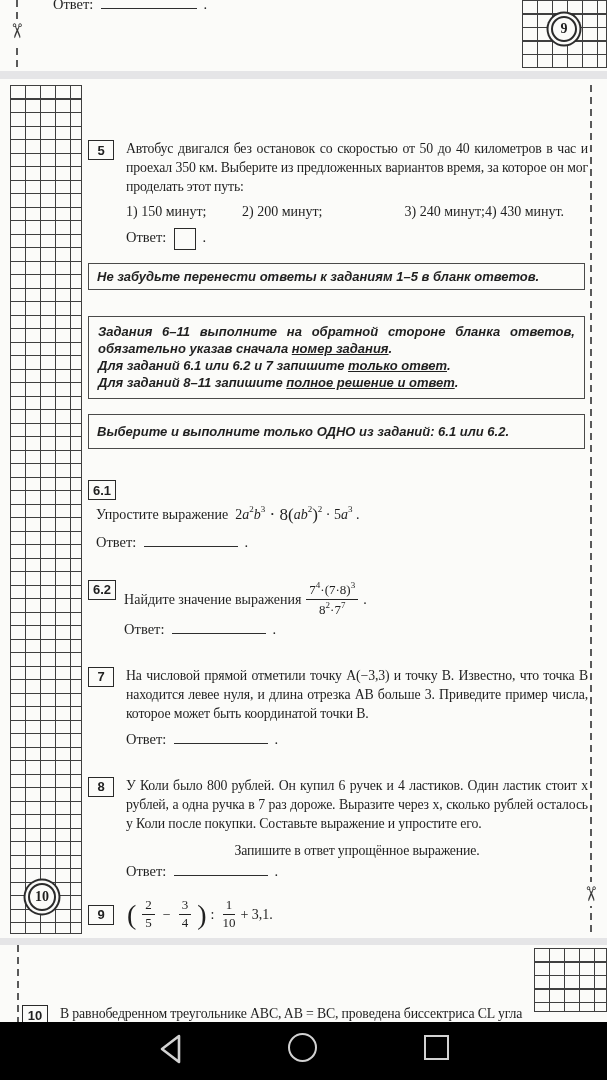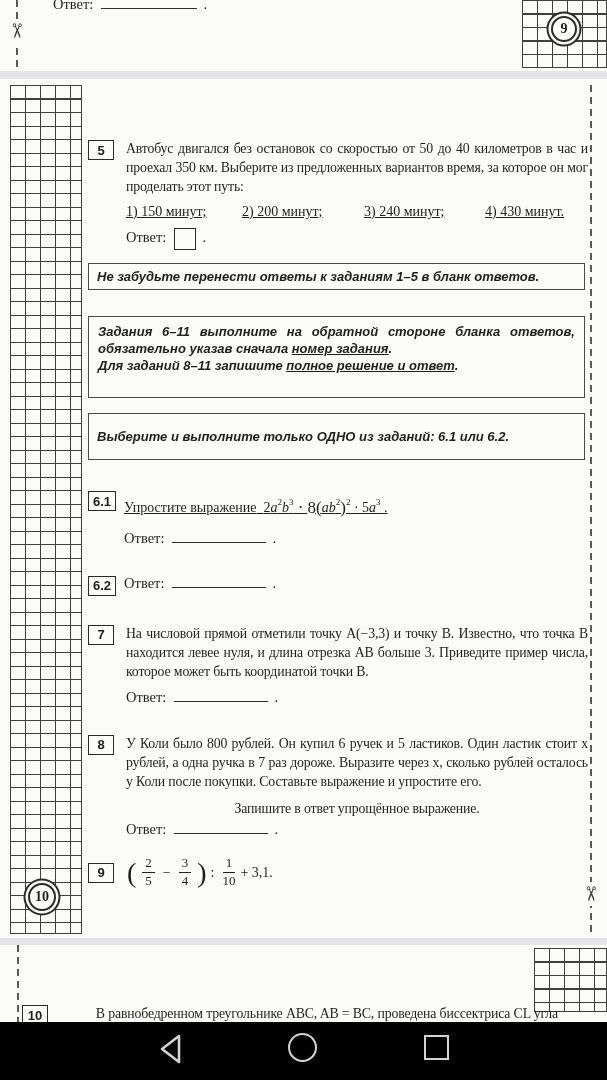--- a/index.html
+++ b/index.html
@@ -55,7 +55,7 @@
   .qcol { margin-left:12px; width:462px; }
   .qtext { font-size:13.8px; line-height:19px; text-align:justify; letter-spacing:-0.15px; }
 
-  .optrow { display:flex; margin-top:8px; font-size:14px;text-decoration:underline; }
+  .optrow { display:flex; margin-top:8px; font-size:14px; }
   .optrow span:nth-child(1){ width:116px; }
   .optrow span:nth-child(2){ width:122px; }
   .optrow span:nth-child(3){ width:121px; }

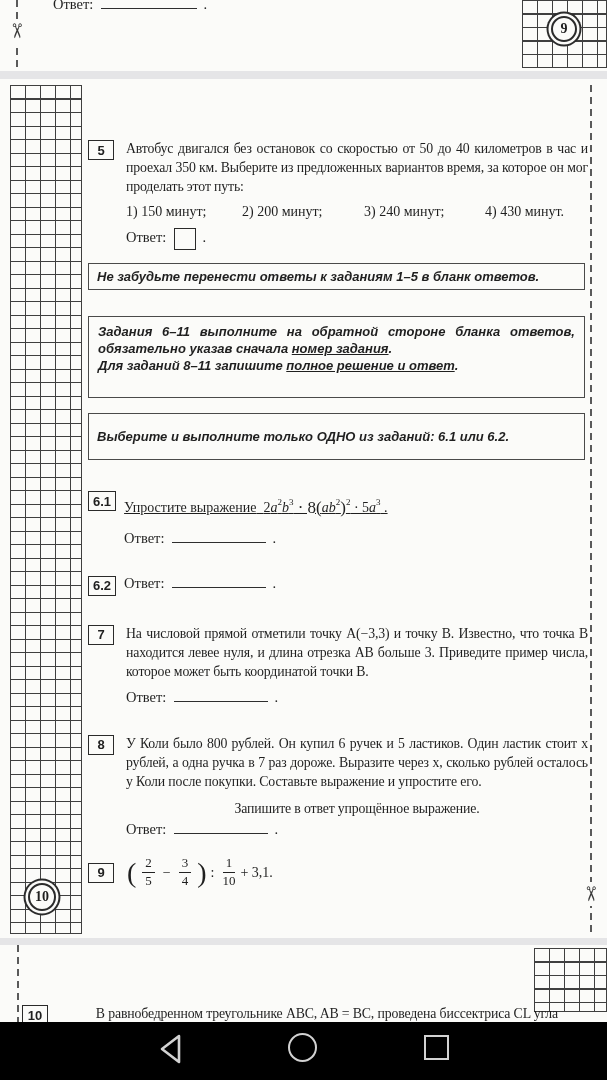--- a/index.html
+++ b/index.html
@@ -58,7 +58,7 @@
   .optrow { display:flex; margin-top:8px; font-size:14px; }
   .optrow span:nth-child(1){ width:116px; }
   .optrow span:nth-child(2){ width:122px; }
-  .optrow span:nth-child(3){ width:121px; }
+  .optrow span:nth-child(3){ width:121px;text-align:right; }
   .ansbox { display:inline-block; width:22px; height:22px; border:1.5px solid #2a2a2a;
     margin:0 6px 0 8px; vertical-align:middle; background:#fbfbf9; }
 

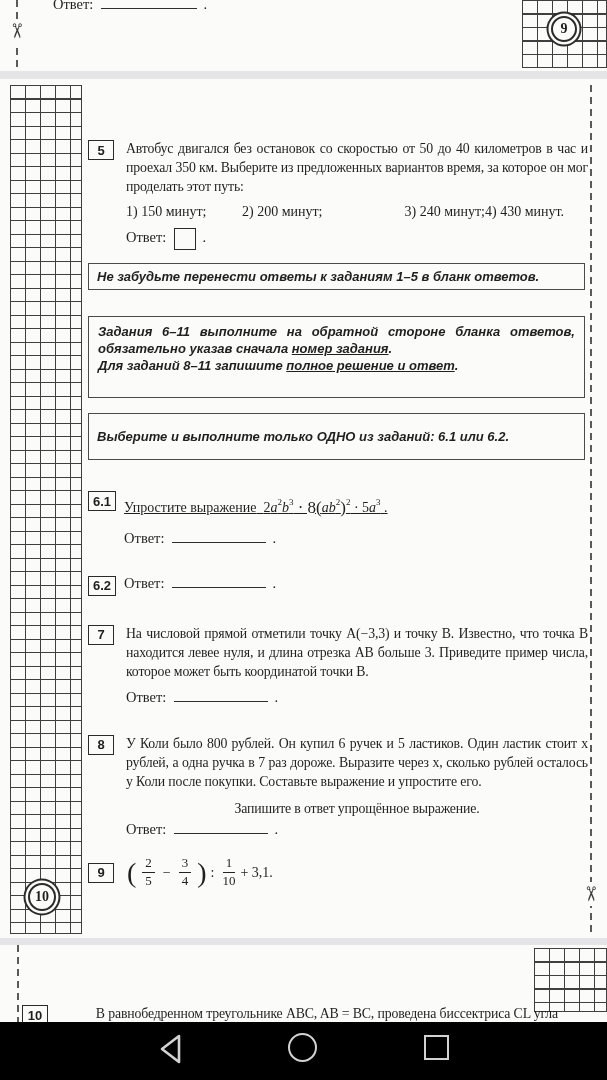--- a/index.html
+++ b/index.html
@@ -65,7 +65,7 @@
   .wide-box { border:1.2px solid #4a4a4a; background:#fbfbf9; width:497px;
     font:bold italic 13px/17px "Liberation Sans",sans-serif; }
   .note-box { margin-top:13px; padding:4px 8px; }
-  .instr-box { margin-top:26px; padding:6px 9px 23px; }
+  .instr-box { margin-top:26px; padding:6px 9px 7px; }
   .instr-box p { margin:0; }
   .instr-box .jst { text-align:justify; }
   .choose-box { margin-top:15px; padding:14px 8px; }

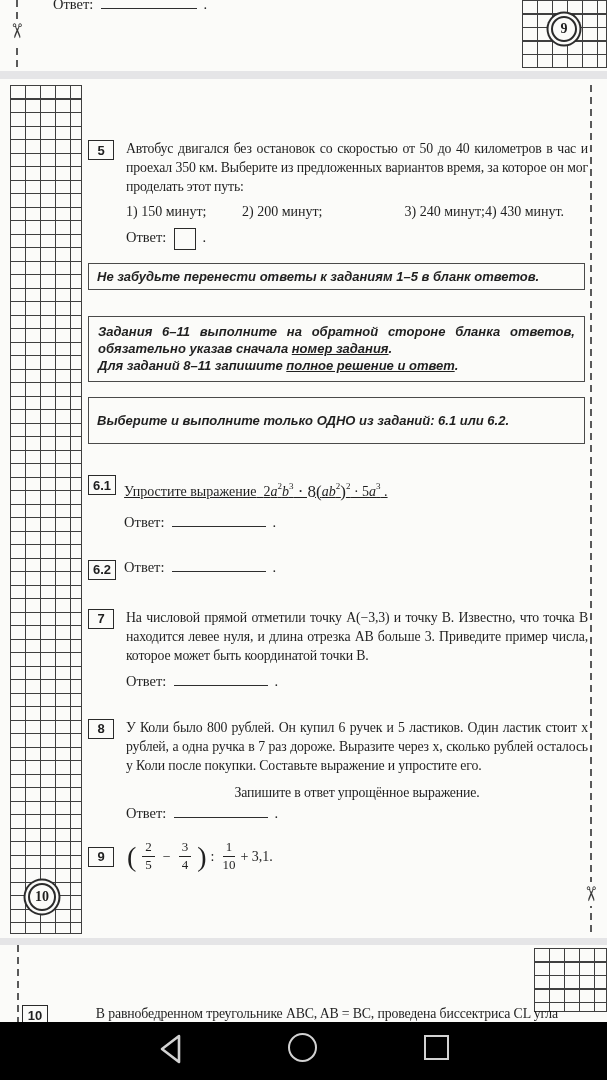--- a/index.html
+++ b/index.html
@@ -153,6 +153,7 @@
 
       <div class="wide-box instr-box">
         <p class="jst"><span>Задания 6–11 выполните на обратной стороне бланка ответов, обязательно указав сначала </span><span class="u">номер задания</span><span>.</span></p>
+        <p><span>Для заданий 6.1 или 6.2 и 7 запишите </span><span class="u">только ответ</span><span>.</span></p>
         <p><span>Для заданий 8–11 запишите </span><span class="u">полное решение и ответ</span><span>.</span></p>
       </div>
 

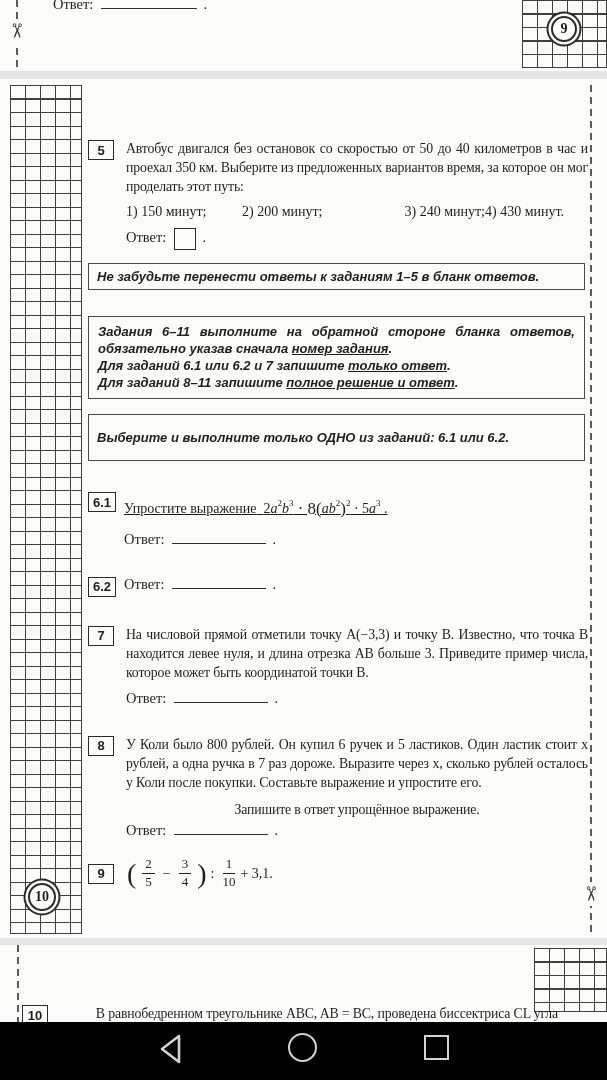--- a/index.html
+++ b/index.html
@@ -68,7 +68,7 @@
   .instr-box { margin-top:26px; padding:6px 9px 7px; }
   .instr-box p { margin:0; }
   .instr-box .jst { text-align:justify; }
-  .choose-box { margin-top:15px; padding:14px 8px; }
+  .choose-box { margin-top:15px; padding:8px 8px; }
   .u { text-decoration:underline; }
 
   .part2 { margin-top:27px; text-align:center; font:bold 17px "Liberation Sans",sans-serif; }

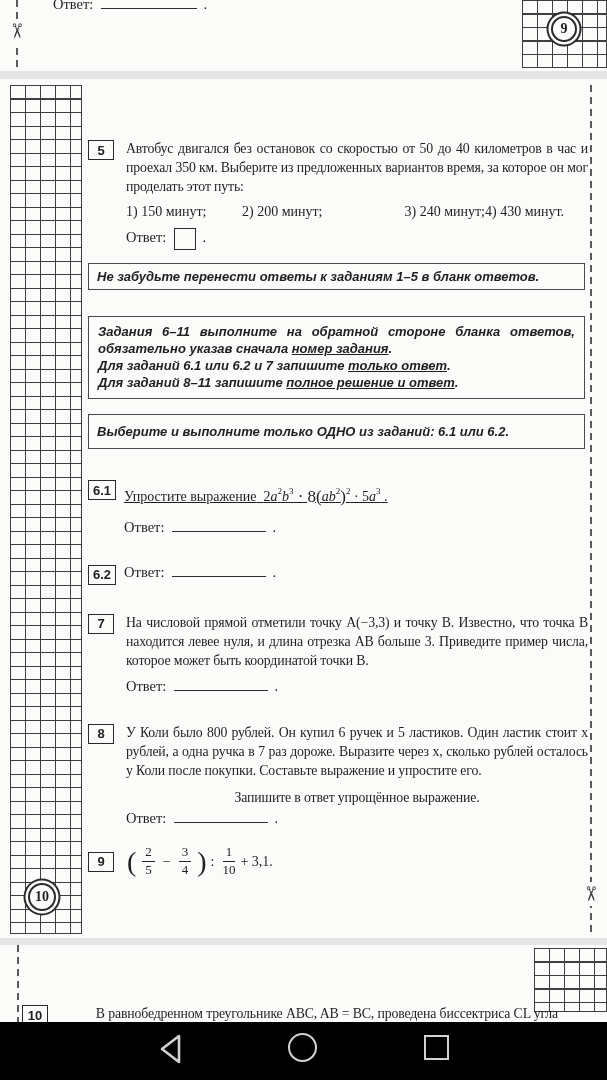--- a/index.html
+++ b/index.html
@@ -74,7 +74,7 @@
   .part2 { margin-top:27px; text-align:center; font:bold 17px "Liberation Sans",sans-serif; }
 
   .sp8 { margin-top:8px; } .sp9 { margin-top:9px; }
-  .m30 { margin-top:30px; } .m14 { margin-top:14px; } .m22 { margin-top:28px; }
+  .m30 { margin-top:30px;flex-direction:column; } .m14 { margin-top:14px; } .m22 { margin-top:28px; }
 
   .qline { font-size:14px; line-height:26px;text-decoration:underline; }
   sup { font-size:9px; position:relative; top:-1px; }

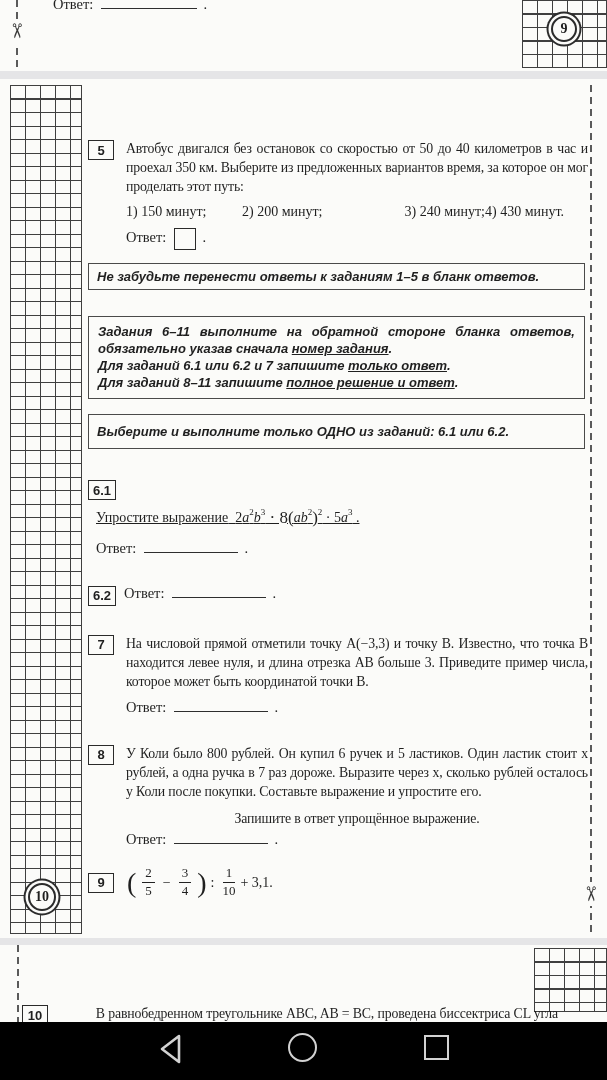--- a/index.html
+++ b/index.html
@@ -76,7 +76,7 @@
   .sp8 { margin-top:8px; } .sp9 { margin-top:9px; }
   .m30 { margin-top:30px;flex-direction:column; } .m14 { margin-top:14px; } .m22 { margin-top:28px; }
 
-  .qline { font-size:14px; line-height:26px;text-decoration:underline; }
+  .qline { font-size:14px; line-height:20px; }
   sup { font-size:9px; position:relative; top:-1px; }
   i { font-style:italic; }
   .mp { font-size:17px; vertical-align:-1px; }

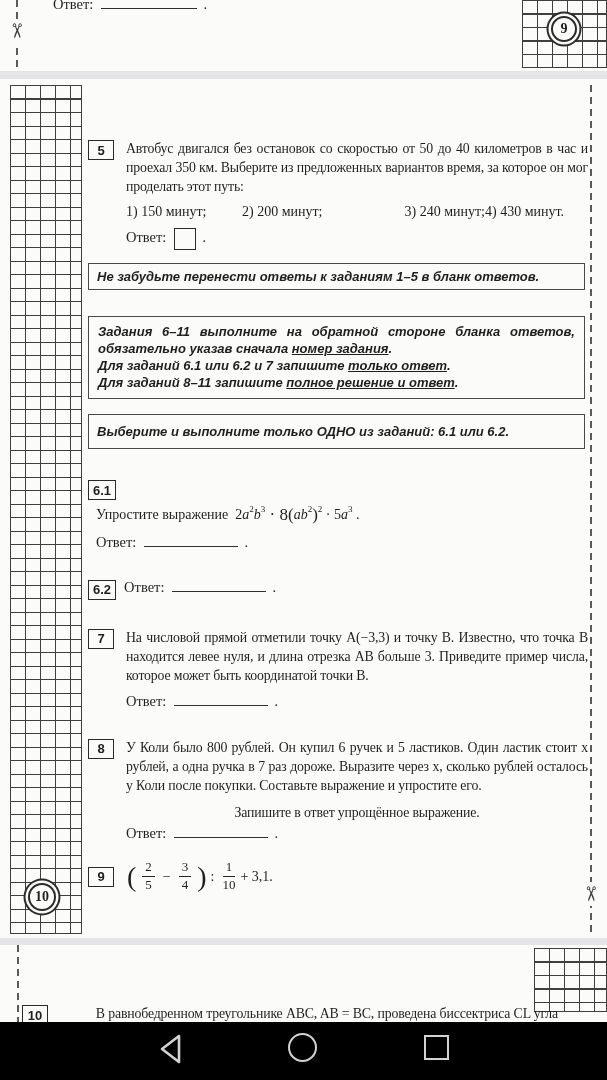--- a/index.html
+++ b/index.html
@@ -178,6 +178,14 @@
           <span>6.2</span>
         </div>
         <div class="qcol" style="margin-left:8px;">
+          <div class="flexline">
+            <span>Найдите значение выражения</span>
+            <span class="frac">
+              <span class="fn"><span>7</span><sup>4</sup><span>·(7·8)</span><sup>3</sup></span>
+              <span class="fd"><span>8</span><sup>2</sup><span>·7</span><sup>7</sup></span>
+            </span>
+            <span>.</span>
+          </div>
           <div class="answer-row">
             <span>Ответ:</span><span class="blank"></span><span>.</span>
           </div>

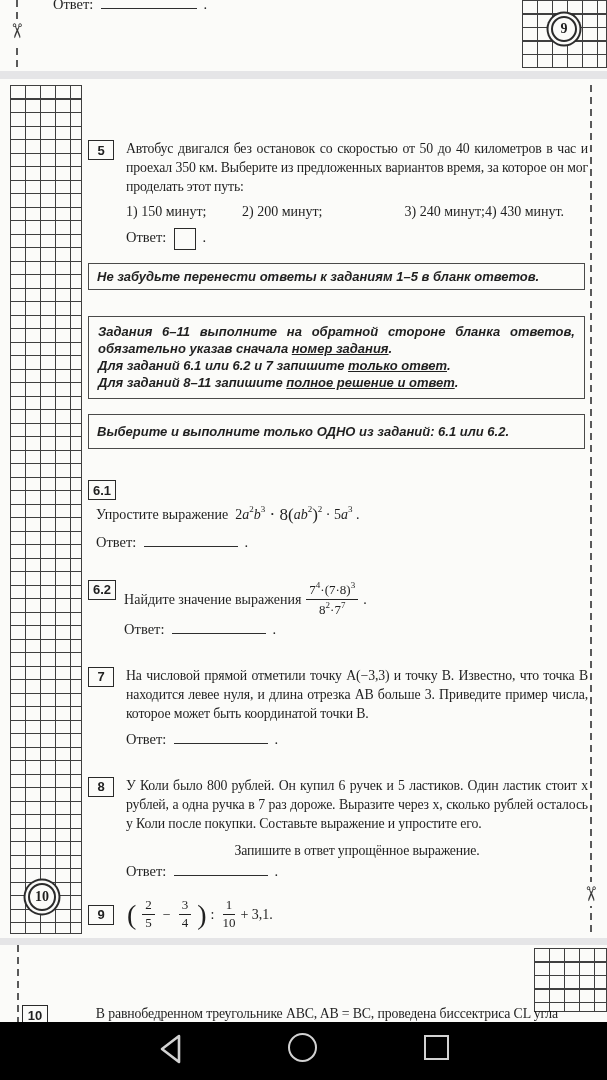--- a/index.html
+++ b/index.html
@@ -209,7 +209,7 @@
           <span>8</span>
         </div>
         <div class="qcol">
-          <div class="qtext">У Коли было 800 рублей. Он купил 6 ручек и 5 ластиков. Один ластик стоит x рублей, а одна ручка в 7 раз дороже. Выразите через x, сколько рублей осталось у Коли после покупки. Составьте выражение и упростите его.</div>
+          <div class="qtext">У Коли было 800 рублей. Он купил 6 ручек и 4 ластиков. Один ластик стоит x рублей, а одна ручка в 7 раз дороже. Выразите через x, сколько рублей осталось у Коли после покупки. Составьте выражение и упростите его.</div>
           <div class="qtext sp8" style="text-align:center;">Запишите в ответ упрощённое выражение.</div>
           <div class="answer-row" style="margin-top:3px;">
             <span>Ответ:</span><span class="blank"></span><span>.</span>

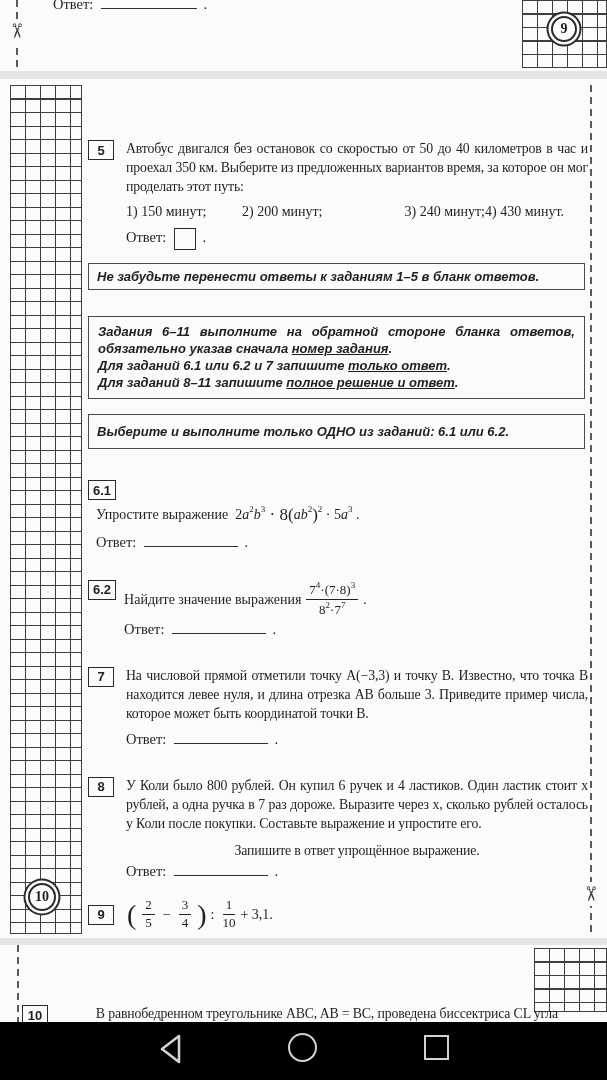--- a/index.html
+++ b/index.html
@@ -91,7 +91,7 @@
 
   .q10row { position:absolute; left:22px; top:59px; display:flex; align-items:flex-start; width:560px; }
   .q10row .qtext { width:498px; margin-left:12px; white-space:nowrap; overflow:hidden;
-    text-align:right; }
+    text-align:left; }
 
   .navbar { position:absolute; left:0; top:1022px; width:607px; height:58px; background:#000; }
   .nav-ic { position:absolute; }

